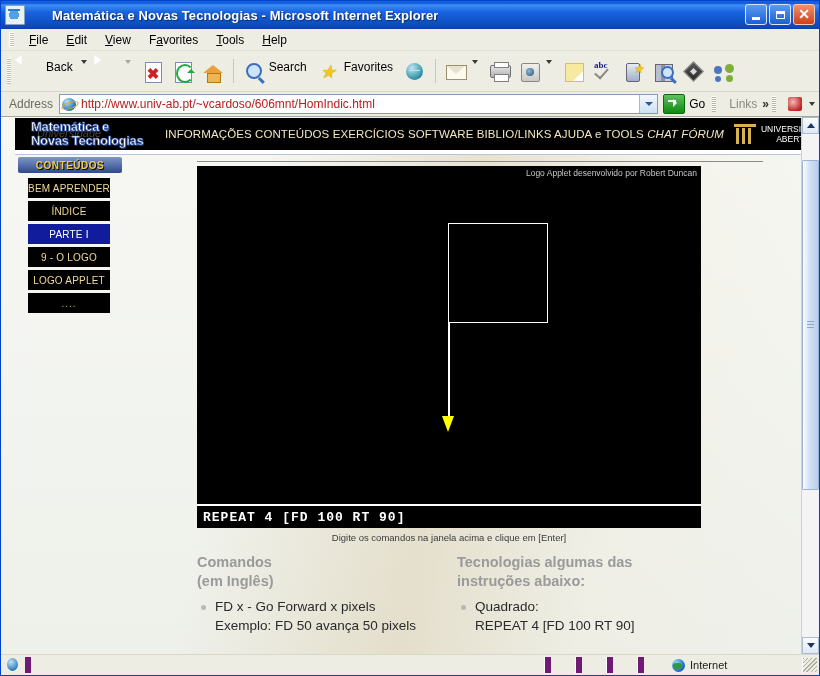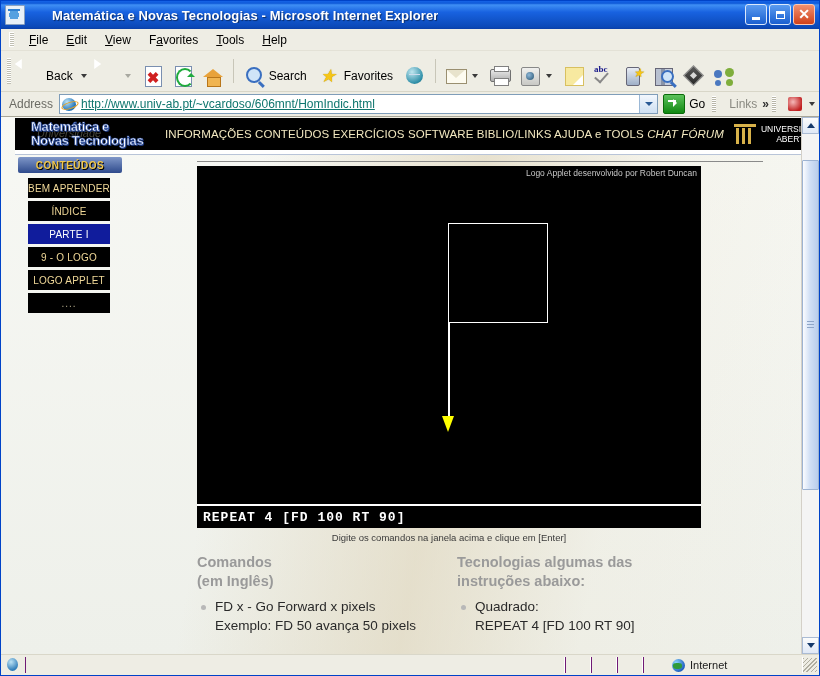--- a/index.html
+++ b/index.html
@@ -72,7 +72,7 @@
   }
   .tb-grip{width:4px;height:26px;margin-right:5px;
     background:repeating-linear-gradient(180deg,#fff 0 1px,#c0bfb2 1px 2px);}
-  .tbtn{display:flex;align-items:center;height:32px;padding:0 3px;border-radius:3px;cursor:default;margin-top:9px;}
+  .tbtn{display:flex;height:32px;padding:0 3px;border-radius:3px;cursor:default;margin-top:9px;}
   .tbtn .lbl{font-size:12px;color:#000;margin:0 4px 0 3px;}
   .ico{width:24px;height:24px;position:relative;display:inline-block;flex:0 0 24px;}
   .sep{width:1px;height:24px;background:#c8c6b8;margin:0 5px;}

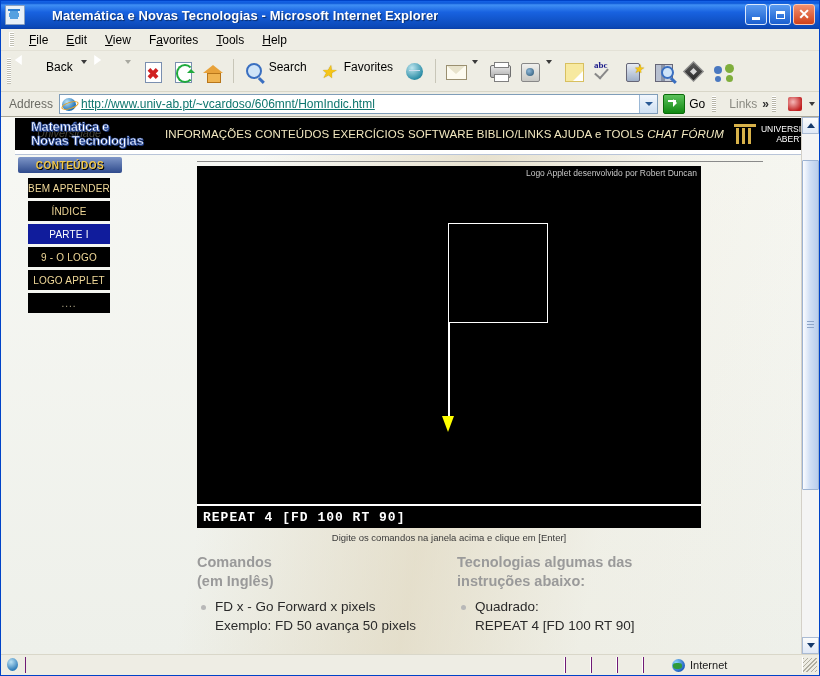--- a/index.html
+++ b/index.html
@@ -136,7 +136,7 @@
   .ie-ico:after{content:"";position:absolute;left:0;top:1px;width:14px;height:13px;border-radius:50%;
     background:radial-gradient(circle at 5px 4px,#bde3f5,#1f72b8 70%,#12507f);}
   .ie-ico:before{content:"";position:absolute;left:-1px;top:5px;width:16px;height:5px;border:1px solid #e8a020;border-radius:50%;z-index:2;transform:rotate(-18deg);}
-  .addr-url{font-size:12px;color:#0f766e;white-space:nowrap;text-decoration:underline;}
+  .addr-url{font-size:12px;color:#b91c1c;white-space:nowrap;}
   .addr-drop{
     width:17px;height:18px;margin-left:auto;flex:0 0 17px;
     background:linear-gradient(180deg,#f2f7fd,#cfe0f2);border-left:1px solid #9bb8d6;

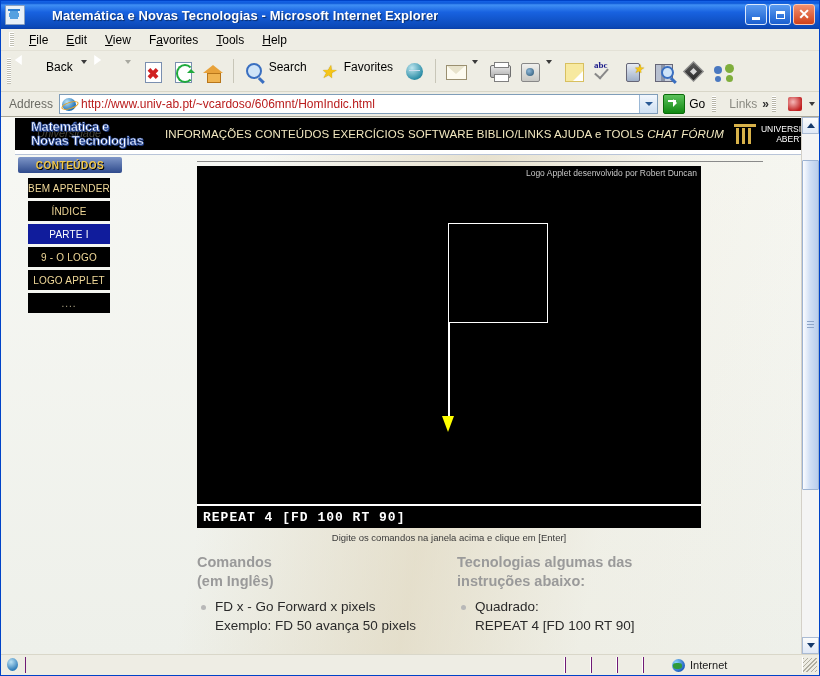--- a/index.html
+++ b/index.html
@@ -261,7 +261,7 @@
   .st-ico{width:16px;height:16px;margin:0 4px;position:relative;flex:0 0 16px;}
   .st-ico:after{content:"";position:absolute;left:2px;top:1px;width:11px;height:13px;border-radius:50%;
     background:radial-gradient(circle at 4px 4px,#bde3f5,#2f7cb8 72%);}
-  .st-pane{height:16px;border-left:1px solid #701a75;border-right:1px solid #fff;}
+  .st-pane{height:16px;border-left:6px solid #701a75;border-right:1px solid #fff;}
   .st-main{flex:1;}
   .st-zone{width:130px;display:flex;align-items:center;justify-content:flex-start;padding-left:28px;}
   .earth{width:13px;height:13px;border-radius:50%;margin-right:5px;flex:0 0 13px;

